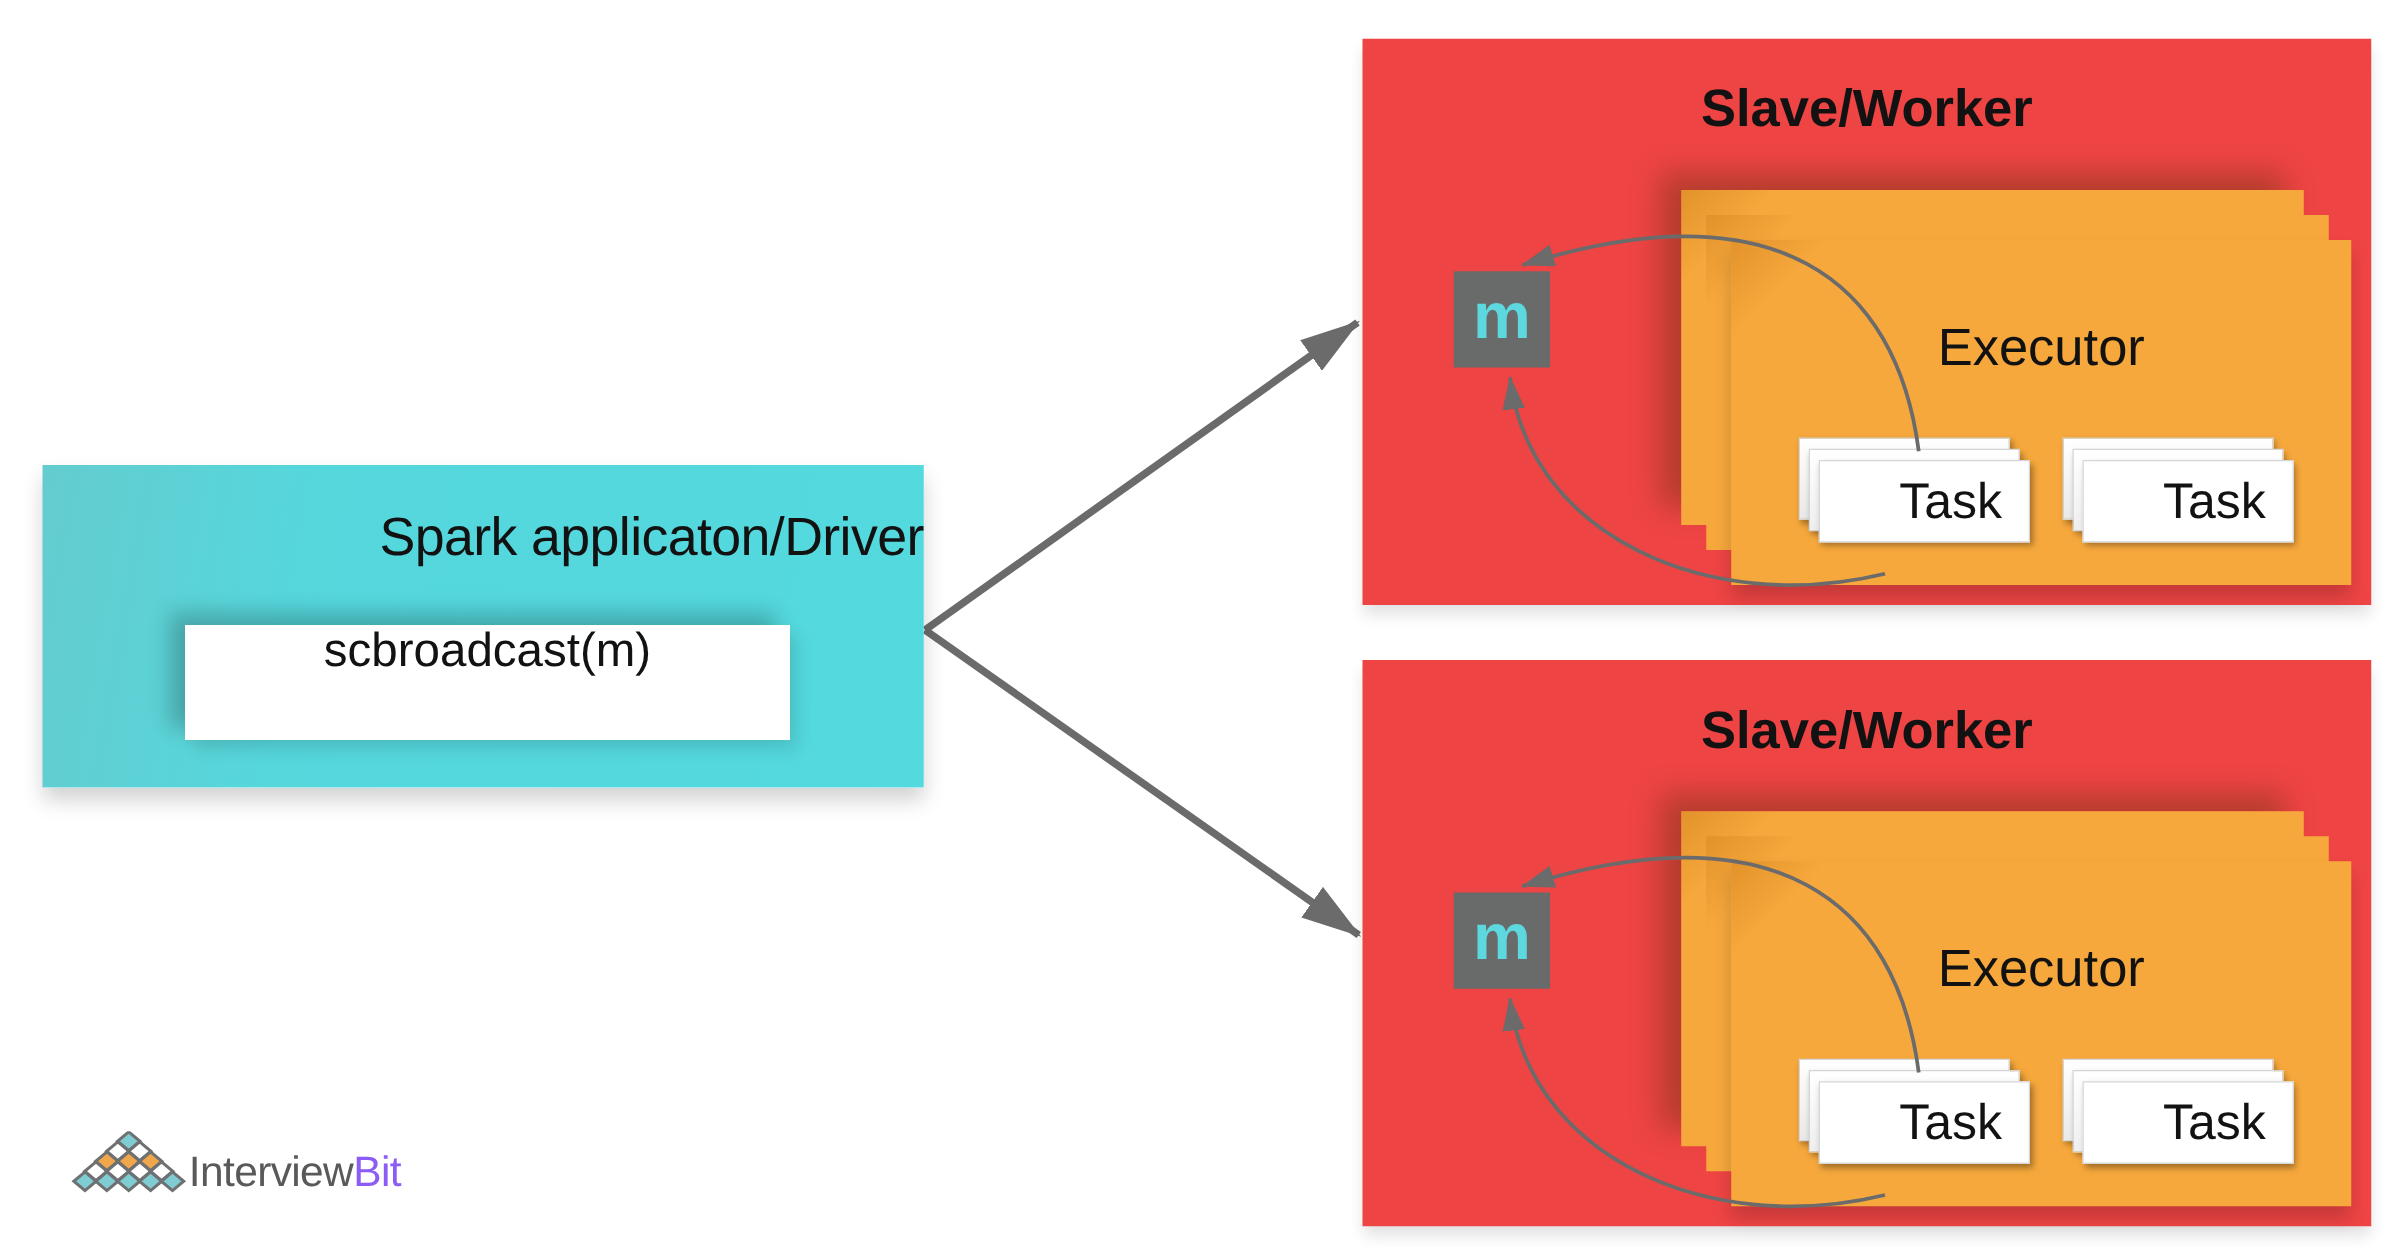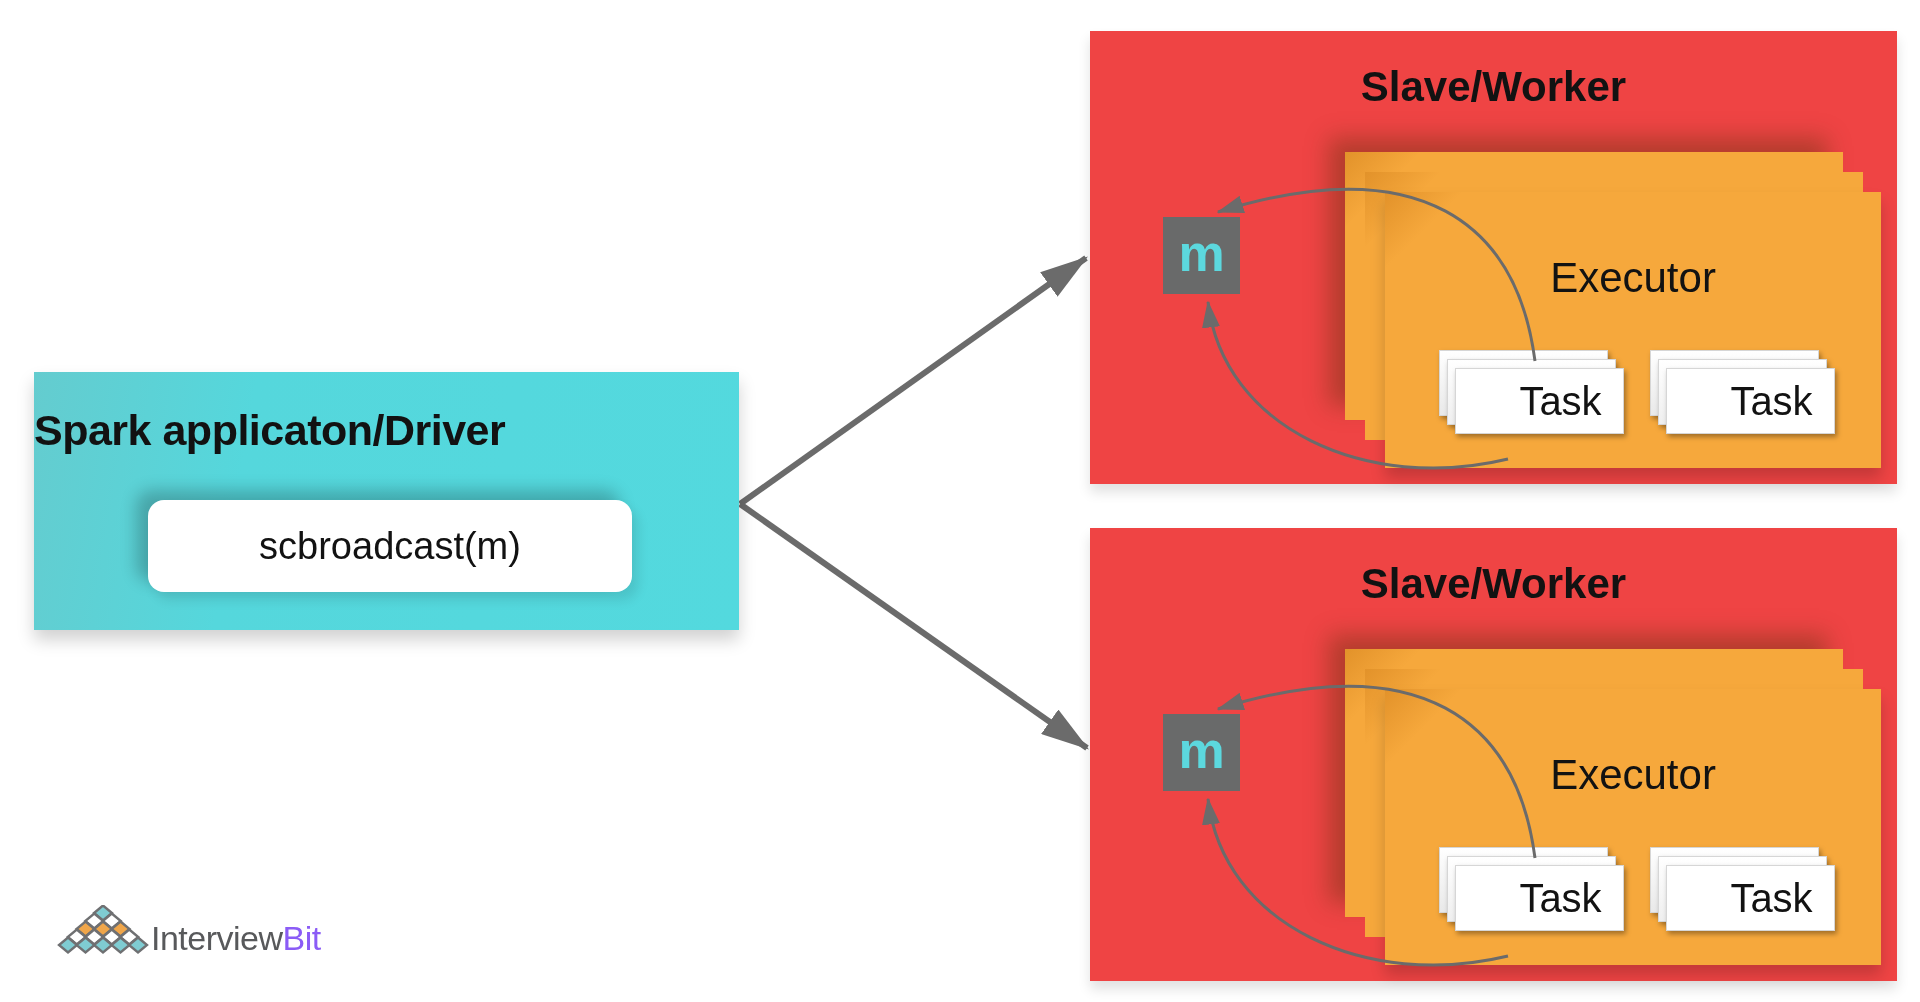--- a/index.html
+++ b/index.html
@@ -11,8 +11,8 @@
   .driver-box { position:absolute; left:34px; top:372px; width:705px; height:258px;
     background:linear-gradient(100deg,#64cccf 0%,#55d7dc 30%,#53d9de 100%);
     box-shadow:0 10px 16px rgba(0,0,0,0.18); }
-  .driver-title { position:absolute; left:0; top:34px; width:100%; text-align:left;
-    font-size:43px; font-weight:700; color:#121212; letter-spacing:-0.5px; }
+  .driver-title { position:absolute; left:0; top:34px; width:100%; text-align:right;
+    font-size:43px; font-weight:400; color:#121212; letter-spacing:-0.5px; }
   .code-box { position:absolute; left:114px; top:128px; width:484px; height:92px;
     background:#ffffff; display:flex; align-items:center; justify-content:center;
     box-shadow:-12px -10px 16px rgba(0,0,0,0.22), 6px 8px 12px rgba(0,0,0,0.10);border-radius:16px; }

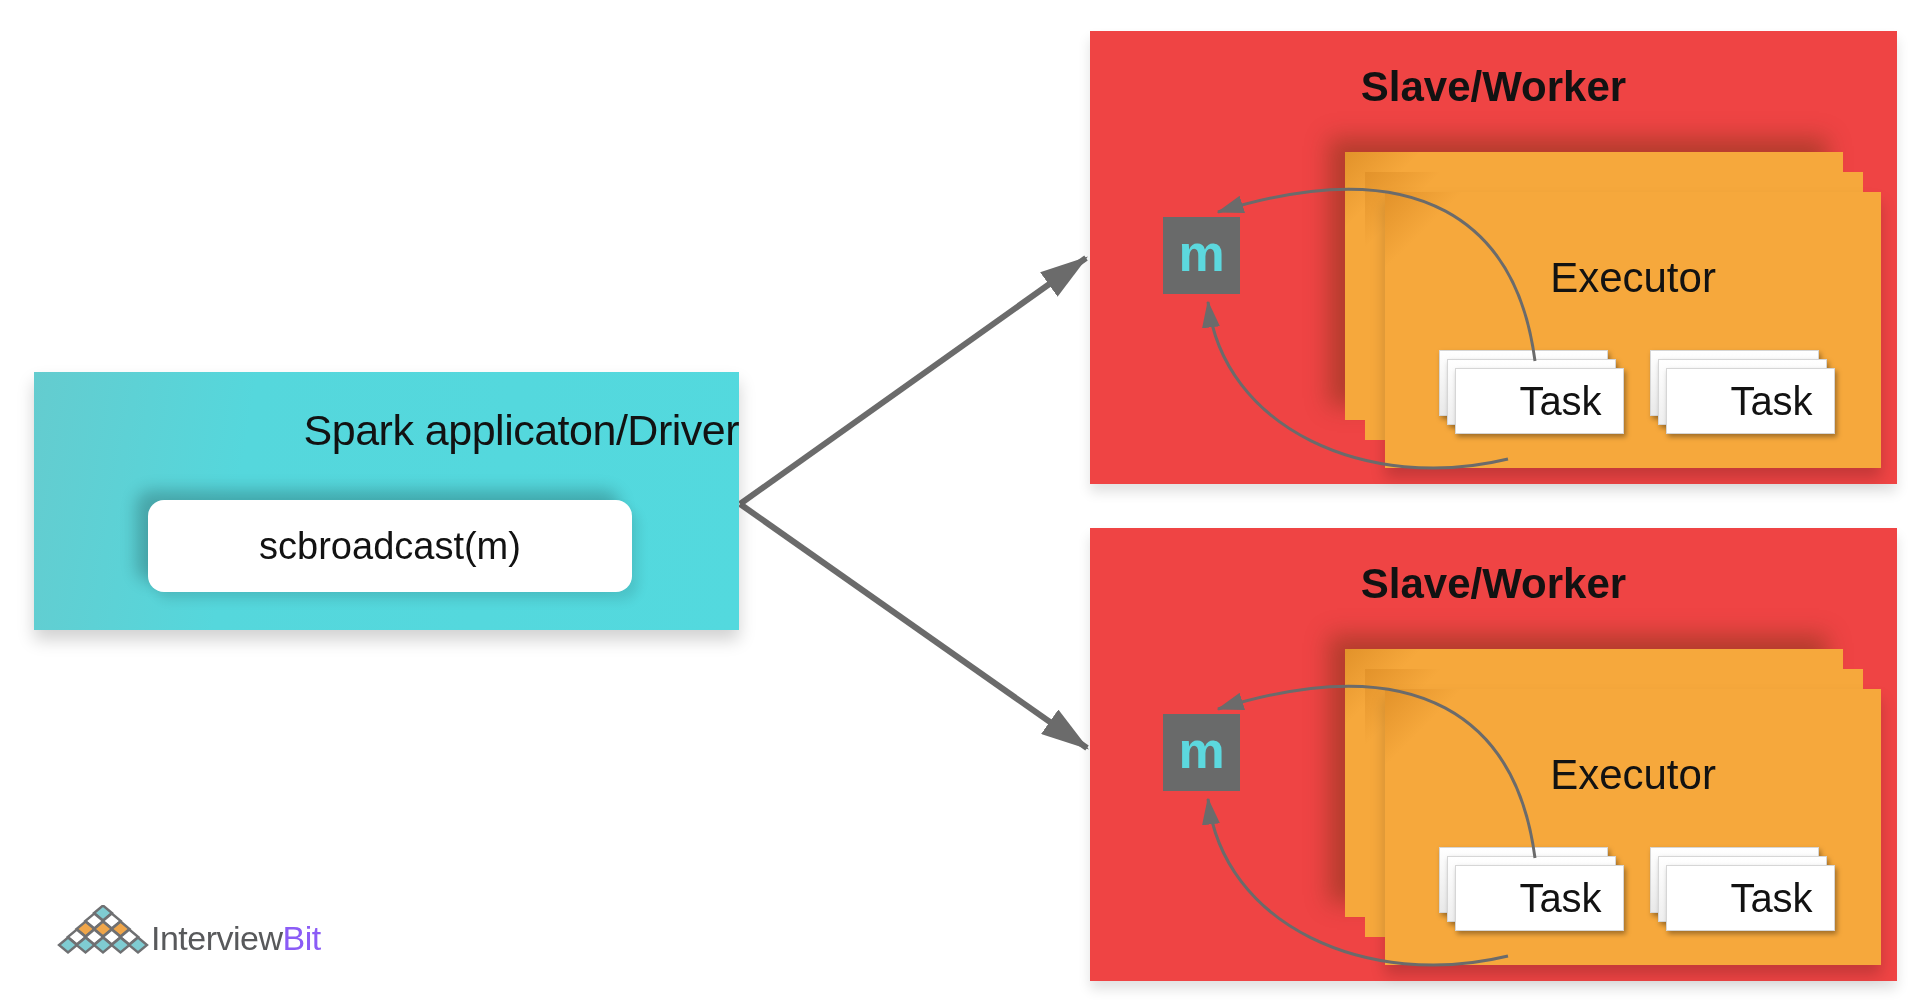--- a/index.html
+++ b/index.html
@@ -14,8 +14,8 @@
   .driver-title { position:absolute; left:0; top:34px; width:100%; text-align:right;
     font-size:43px; font-weight:400; color:#121212; letter-spacing:-0.5px; }
   .code-box { position:absolute; left:114px; top:128px; width:484px; height:92px;
-    background:#ffffff; display:flex; align-items:center; justify-content:center;
-    box-shadow:-12px -10px 16px rgba(0,0,0,0.22), 6px 8px 12px rgba(0,0,0,0.10);border-radius:16px; }
+    background:#ffffff; display:flex; align-items:flex-start; justify-content:center;
+    box-shadow:-12px -10px 16px rgba(0,0,0,0.22), 6px 8px 12px rgba(0,0,0,0.10); }
   .code-text { font-size:38px; color:#121212; }
 
   

